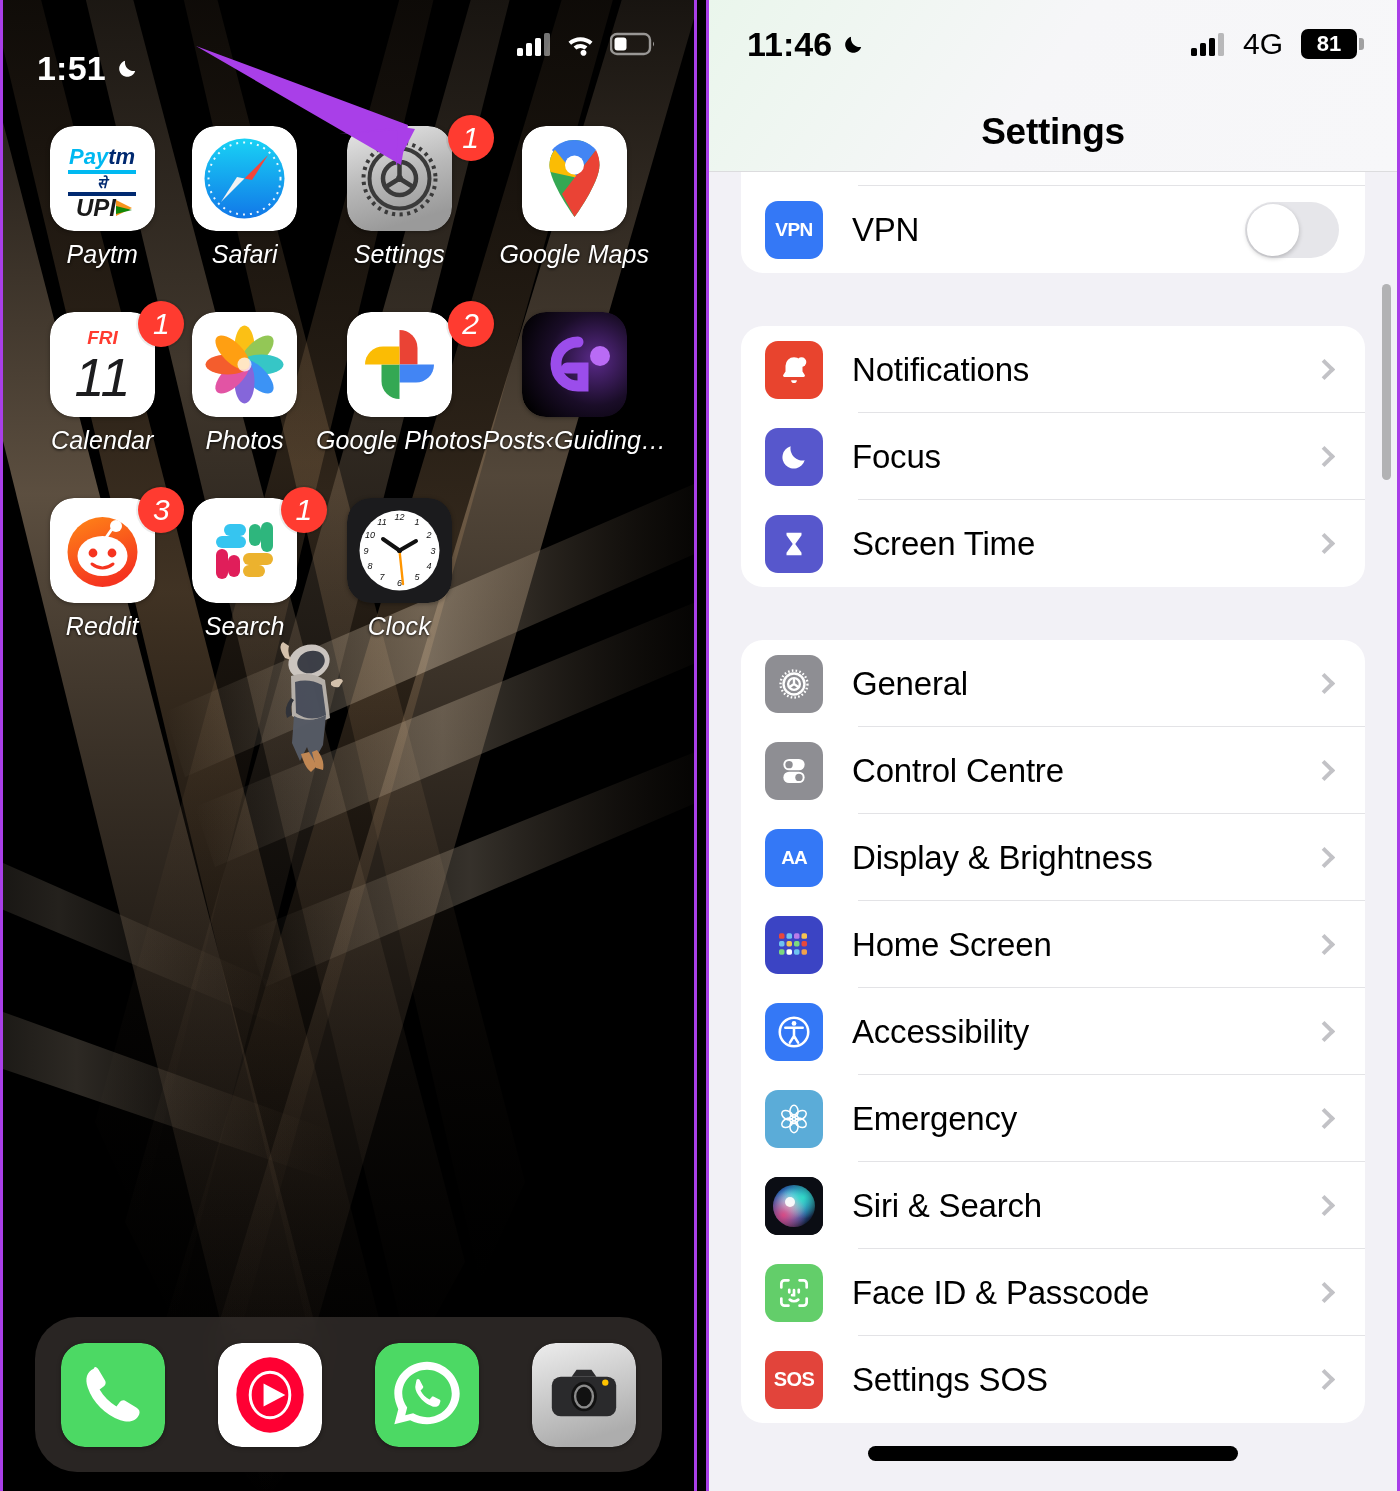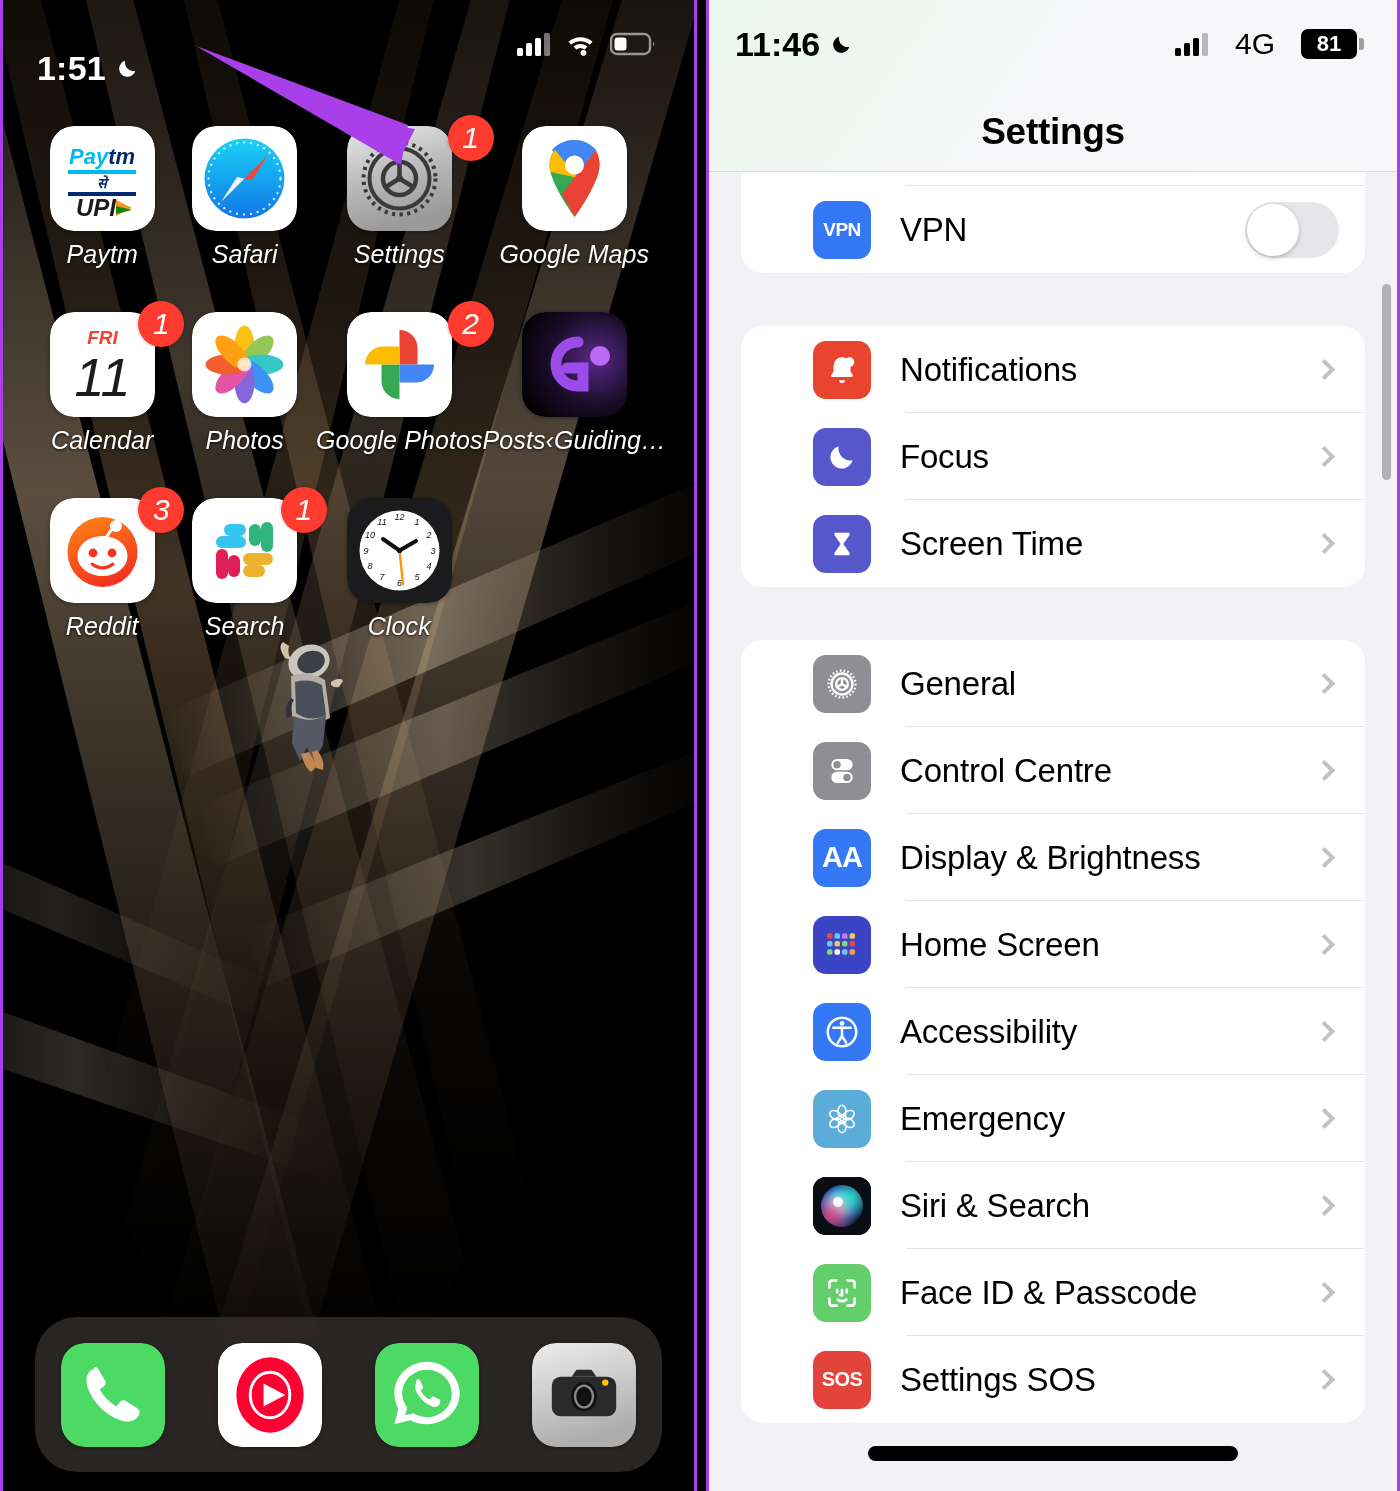--- a/index.html
+++ b/index.html
@@ -61,7 +61,7 @@
   
   .rstatus { position:absolute; top:0; left:0; right:0; height:88px; z-index:6;
              display:flex; align-items:center; justify-content:space-between;
-             padding:0 40px 0 26px; color:#000; }
+             padding:0 40px 0 38px; color:#000; }
   .rstatus .time { font-size:34px; font-weight:600; display:flex; align-items:center; gap:10px; }
   .rstatus .right { display:flex; align-items:center; gap:26px; }
   .net { font-size:30px; font-weight:500; }

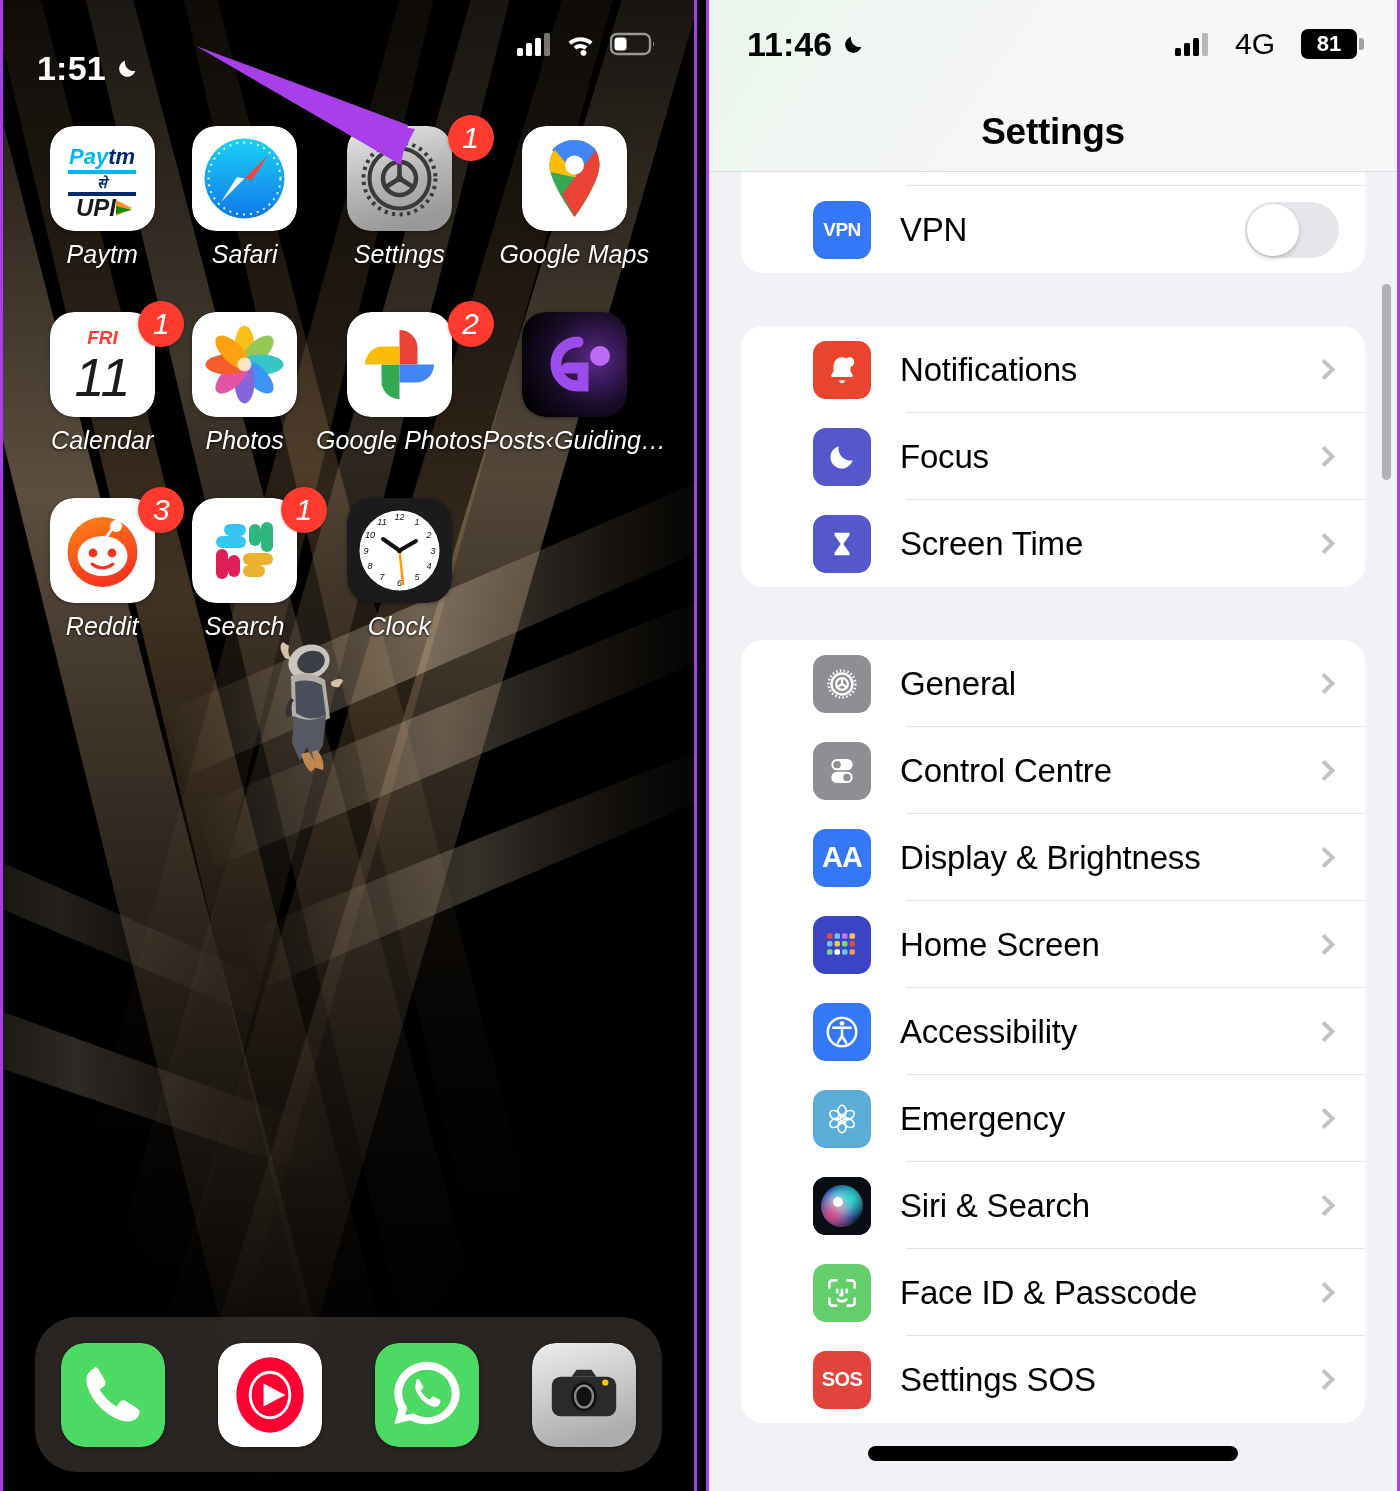--- a/index.html
+++ b/index.html
@@ -63,7 +63,7 @@
              display:flex; align-items:center; justify-content:space-between;
              padding:0 40px 0 38px; color:#000; }
   .rstatus .time { font-size:34px; font-weight:600; display:flex; align-items:center; gap:10px; }
-  .rstatus .right { display:flex; align-items:center; gap:26px; }
+  .rstatus .right { display:flex; align-items:center; gap:18px; }
   .net { font-size:30px; font-weight:500; }
   .battbox { width:56px; height:30px; border-radius:7px; background:#000; color:#fff;
              font-size:22px; font-weight:700; display:flex; align-items:center;

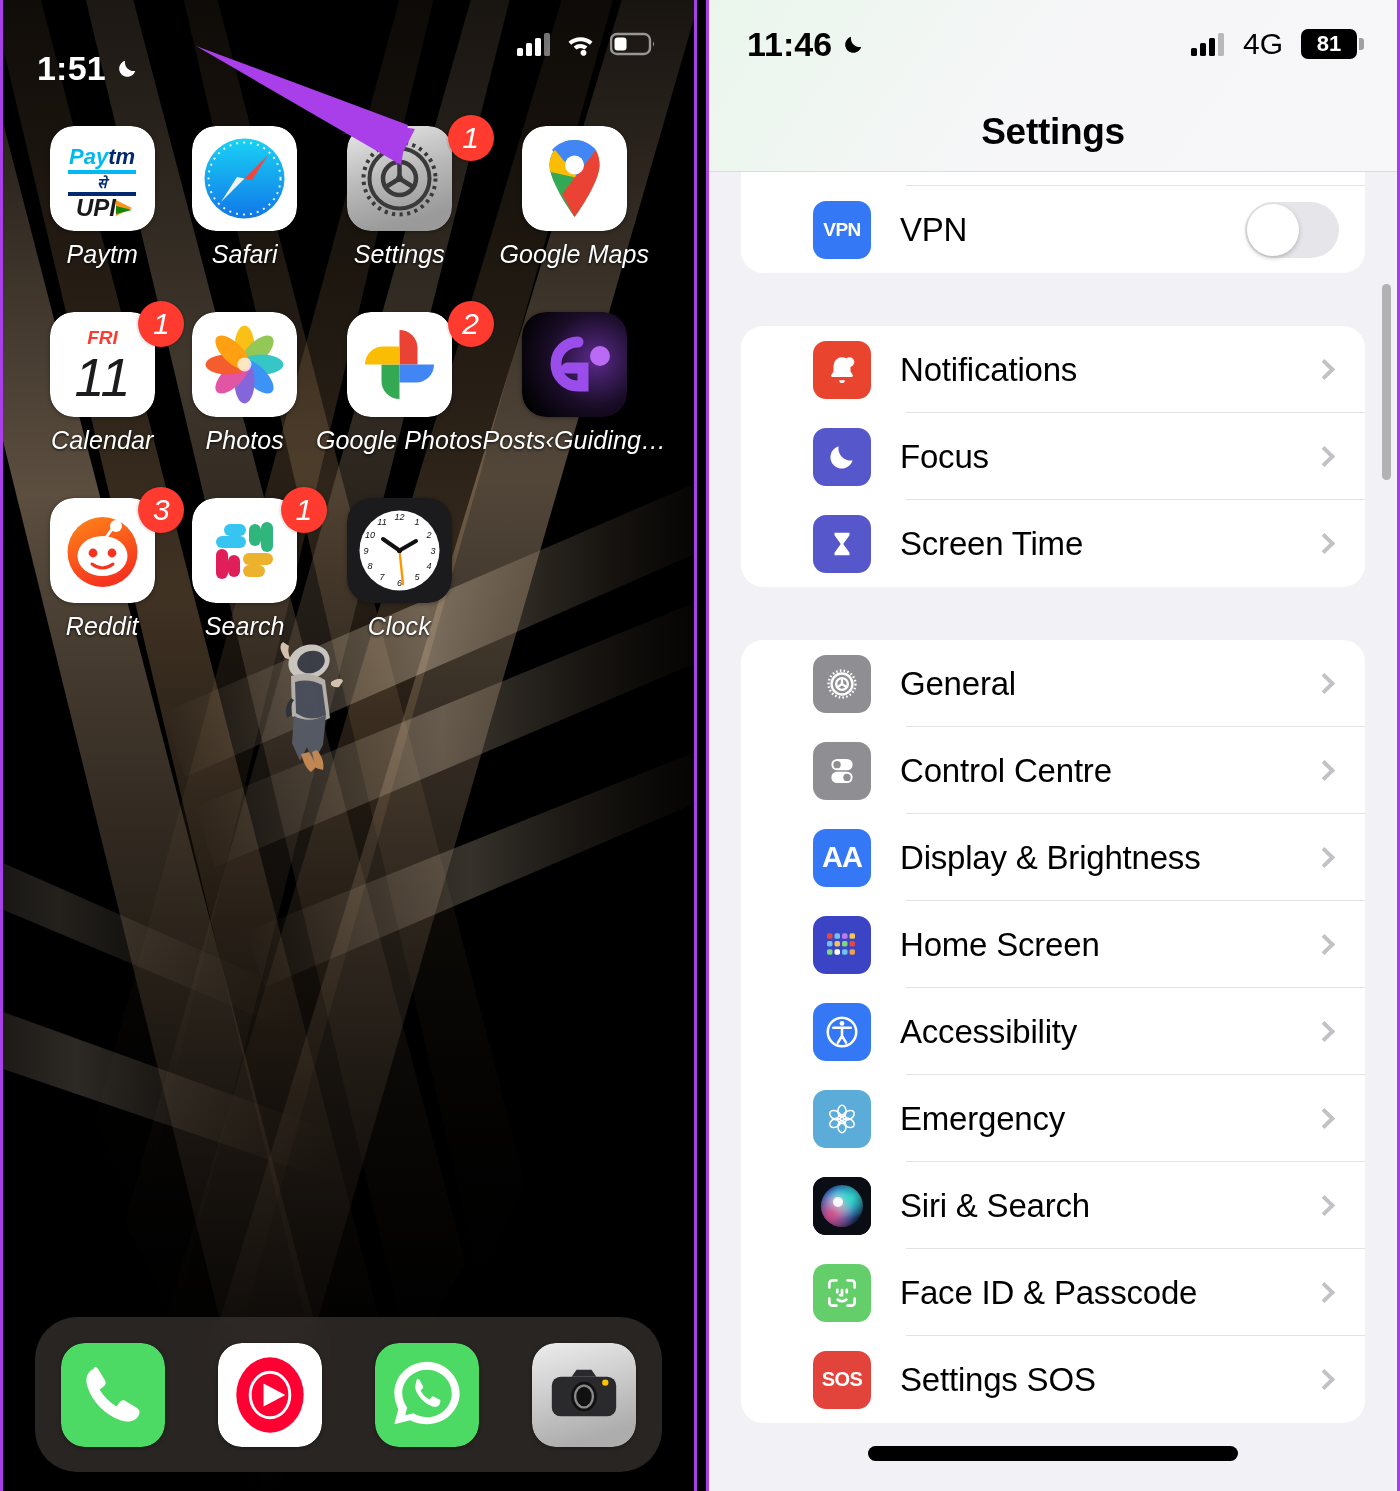--- a/index.html
+++ b/index.html
@@ -79,7 +79,7 @@
 
   .scroll { position:absolute; top:172px; left:0; right:0; bottom:0; background:#F2F1F6; }
 
-  .card { background:#fff; border-radius:22px; margin:0 32px; overflow:hidden;padding-left:48px; }
+  .card { background:#fff; border-radius:22px; margin:0 32px; overflow:hidden; }
   .card.clip-top { border-radius:0 0 22px 22px; margin-top:-34px; }
 
   .row { display:flex; align-items:center; height:87px; position:relative; padding-left:24px; }

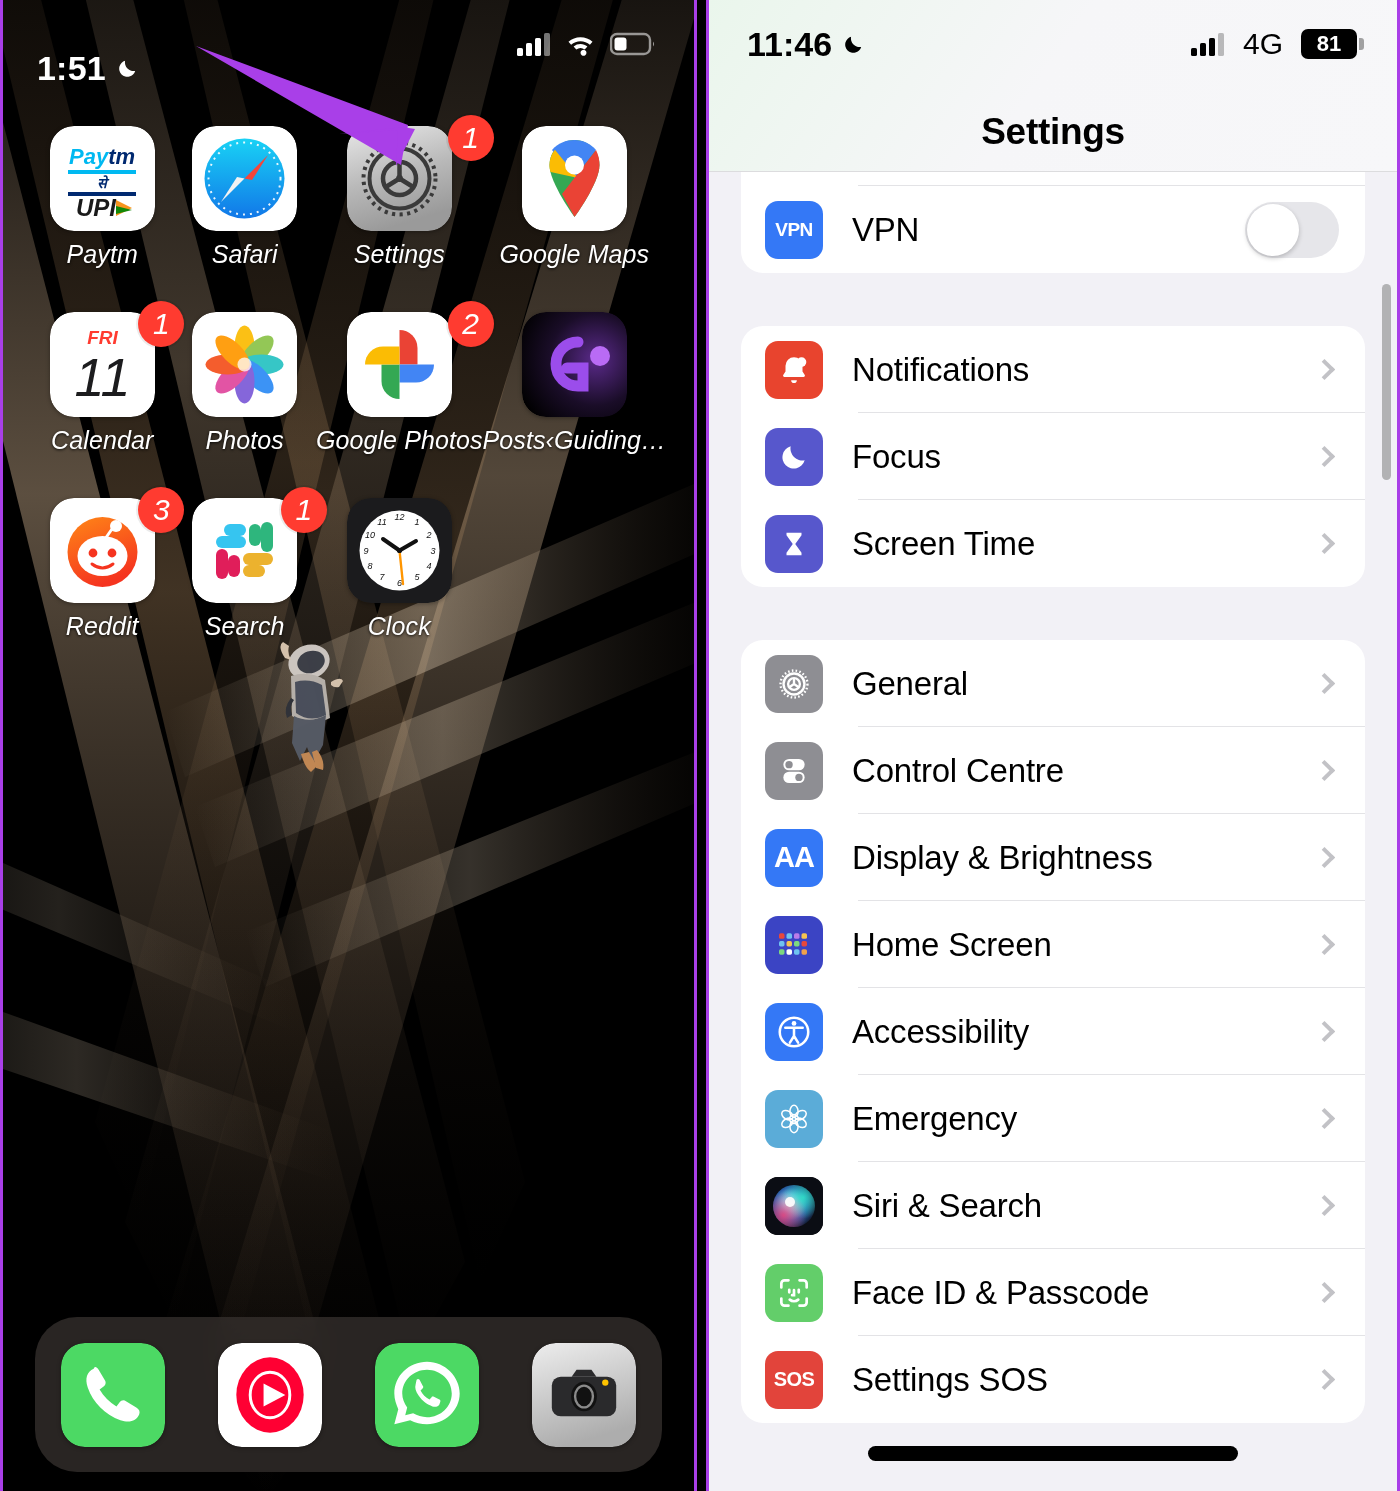--- a/index.html
+++ b/index.html
@@ -566,7 +566,7 @@
 
         <div class="row">
           <div class="rowicon" style="background:#3478F6;">
-            <span style="color:#fff; font-size:29px; font-weight:600; letter-spacing:-1px;">AA</span>
+            <span style="color:#fff; font-size:19px; font-weight:600; letter-spacing:-1px;">AA</span>
           </div>
           <div class="rowlabel">Display &amp; Brightness</div>
           <div class="chev"></div>

